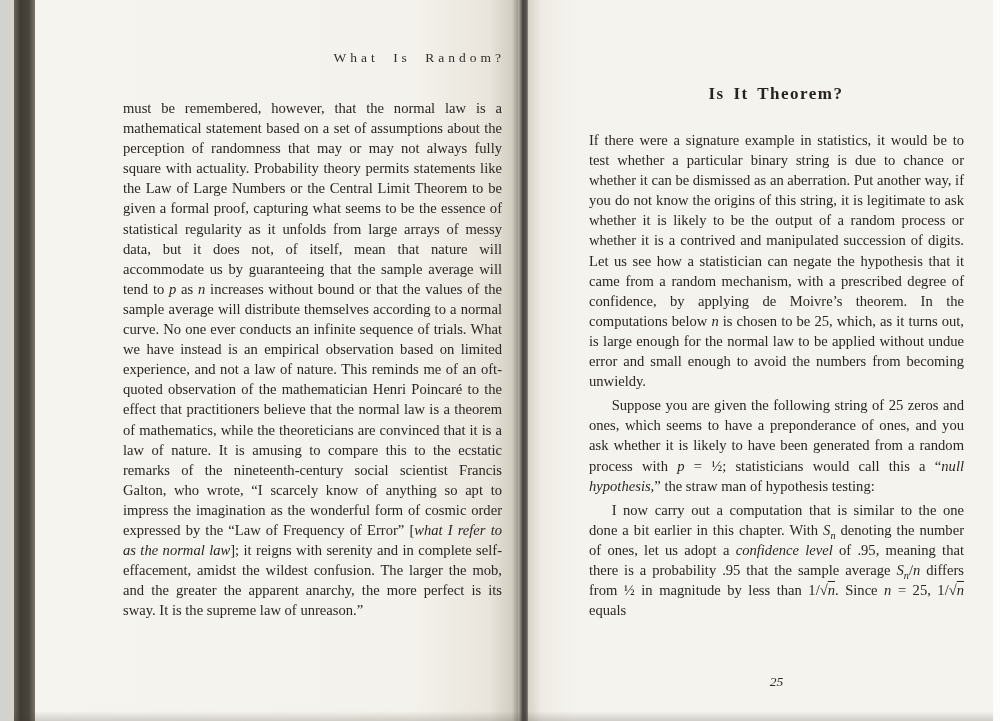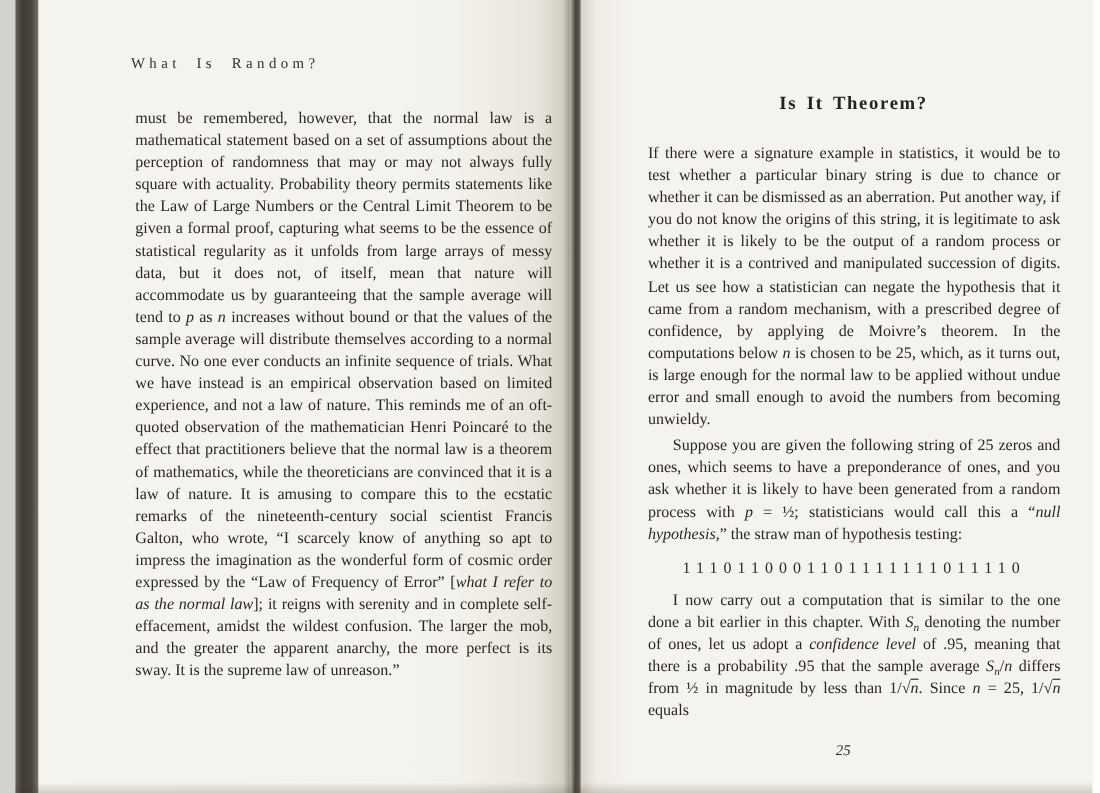--- a/index.html
+++ b/index.html
@@ -59,7 +59,7 @@
     letter-spacing: 4px;
     word-spacing: 7px;
     color: #332e29;
-    text-align: left;
+    text-align: right;
     white-space: nowrap;
   }
   .page-left .running-head  { top: 50px;  left: 84px;  width: 386px; }

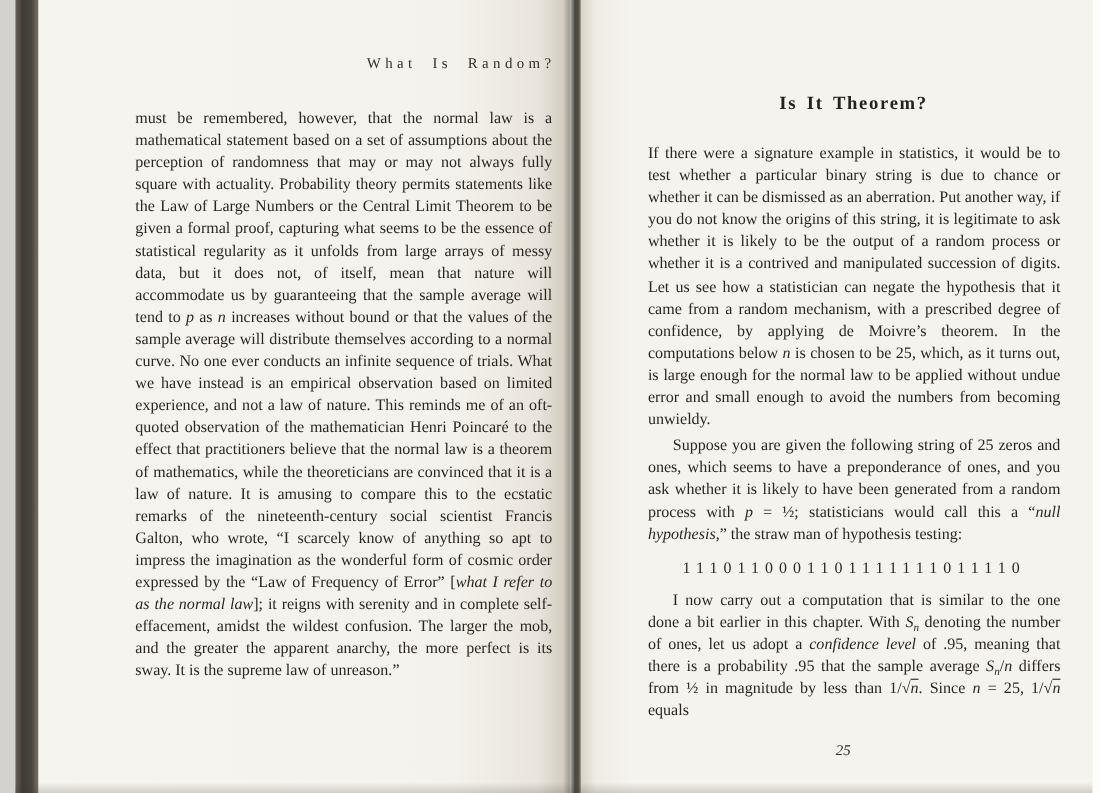--- a/index.html
+++ b/index.html
@@ -129,7 +129,6 @@
     <div class="text-block">
         <p class=""><span>If there were a signature example in statistics, it would be to test whether a particular binary string is due to chance or whether it can be dismissed as an aberration. Put another way, if you do not know the origins of this string, it is legitimate to ask whether it is likely to be the output of a random process or whether it is a contrived and manipulated succession of digits. Let us see how a statistician can negate the hypothesis that it came from a random mechanism, with a prescribed degree of confidence, by applying de Moivre’s theorem. In the computations below </span><span class="it">n</span><span> is chosen to be 25, which, as it turns out, is large enough for the normal law to be applied without undue error and small enough to avoid the numbers from becoming unwieldy.</span></p>
         <p class="indent "><span>Suppose you are given the following string of 25 zeros and ones, which seems to have a preponderance of ones, and you ask whether it is likely to have been generated from a random process with </span><span class="it">p</span><span> = ½; statisticians would call this a “</span><span class="it">null hypothesis,</span><span>” the straw man of hypothesis testing:</span></p>
-        <p class="display-line">1110110001101111111011110</p>
         <p class="indent "><span>I now carry out a computation that is similar to the one done a bit earlier in this chapter. With </span><span class="it">S</span><sub class="it">n</sub><span> denoting the number of ones, let us adopt a </span><span class="it">confidence level</span><span> of .95, meaning that there is a probability .95 that the sample average </span><span class="it">S</span><sub class="it">n</sub><span>/</span><span class="it">n</span><span> differs from ½ in magnitude by less than 1/√</span><span class="it ov">n</span><span>. Since </span><span class="it">n</span><span> = 25, 1/√</span><span class="it ov">n</span><span> equals</span></p>
       </div>
     <div class="page-number">25</div>

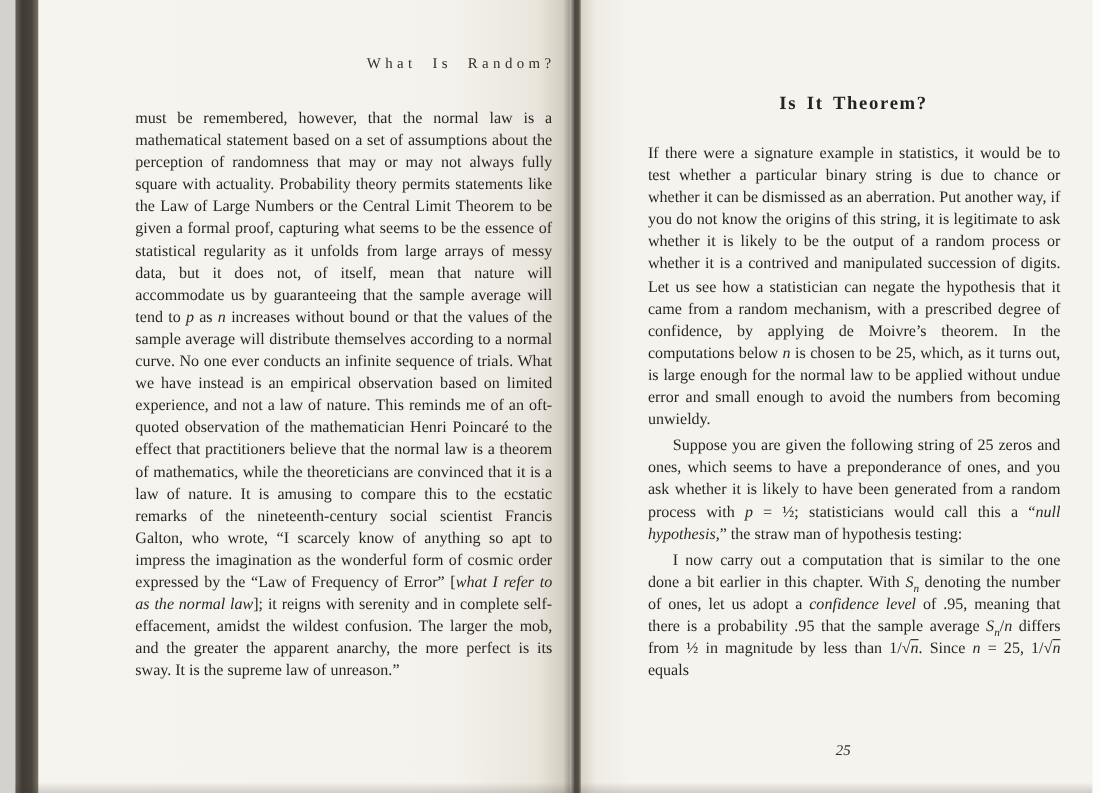--- a/index.html
+++ b/index.html
@@ -105,7 +105,7 @@
     color: #2e2925;
   }
   .page-left  .page-number { left: 84px; width: 387px; }
-  .page-right .page-number { left: 47px; width: 383px; }
+  .page-right .page-number { left: 57px; width: 383px; }
 </style>
 </head>
 <body>

